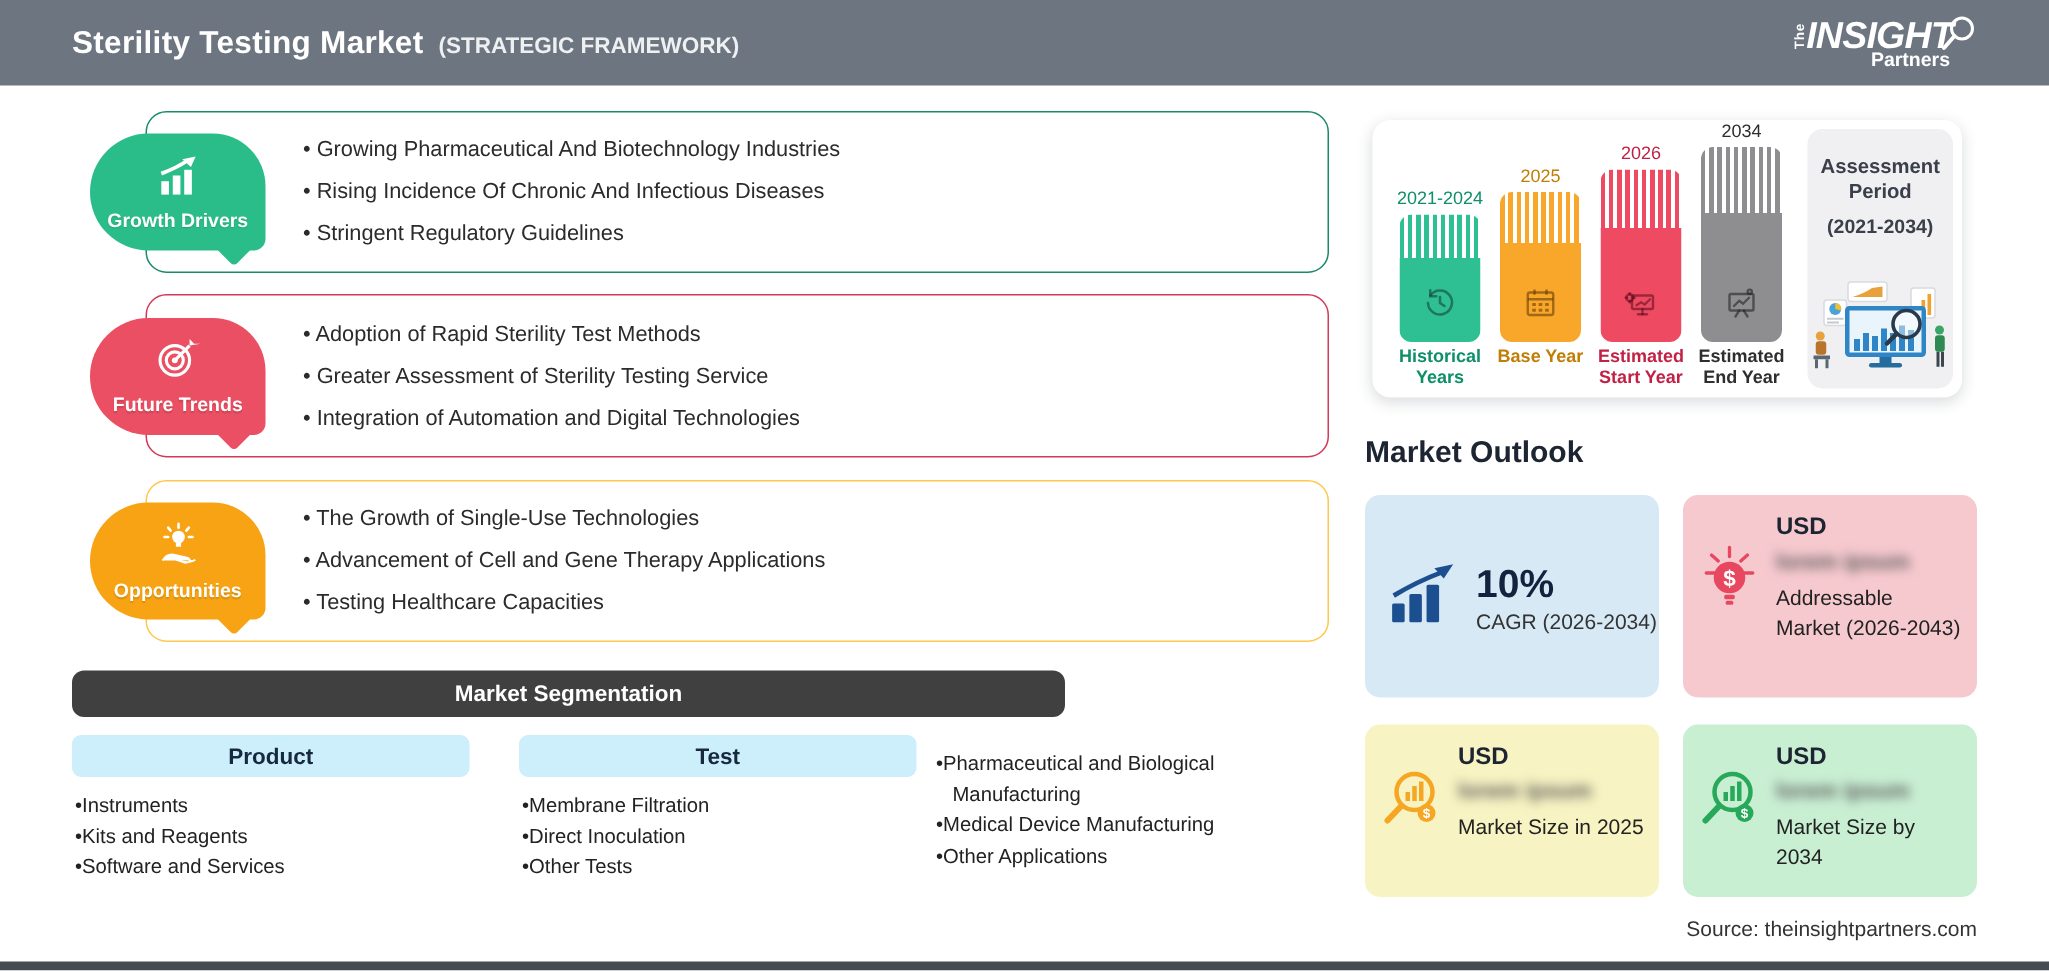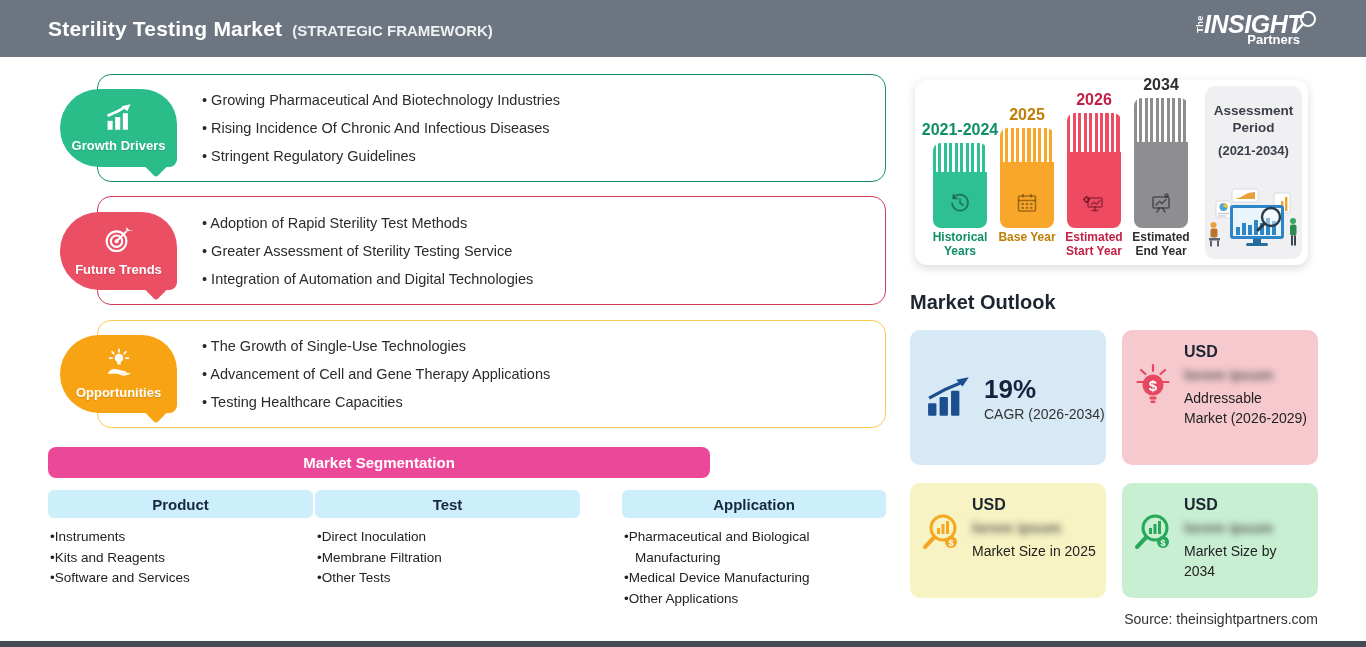--- a/index.html
+++ b/index.html
@@ -57,7 +57,7 @@
                    border-radius:12px; box-shadow:0 3px 10px rgba(40,50,60,.18); }
   .bar-group { position:absolute; bottom:37px; width:54px; display:flex; flex-direction:column; align-items:center; }
   .bg-1 { left:18px; }  .bg-2 { left:85px; }  .bg-3 { left:152px; }  .bg-4 { left:219px; }
-  .bar-year { font-size:16px; font-weight:bold; margin-bottom:4px; white-space:nowrap; }
+  .bar-year { font-size:12px; font-weight:normal; margin-bottom:4px; white-space:nowrap; }
   .bar { width:54px; border-radius:8px; overflow:hidden; display:flex; flex-direction:column; }
   .bar-stripes { height:34%; background:repeating-linear-gradient(90deg, var(--c) 0 3px, #ffffff 3px 5.5px); }
   .bar-solid { flex:1; background:var(--c); display:flex; align-items:flex-end; justify-content:center; padding-bottom:9px; }

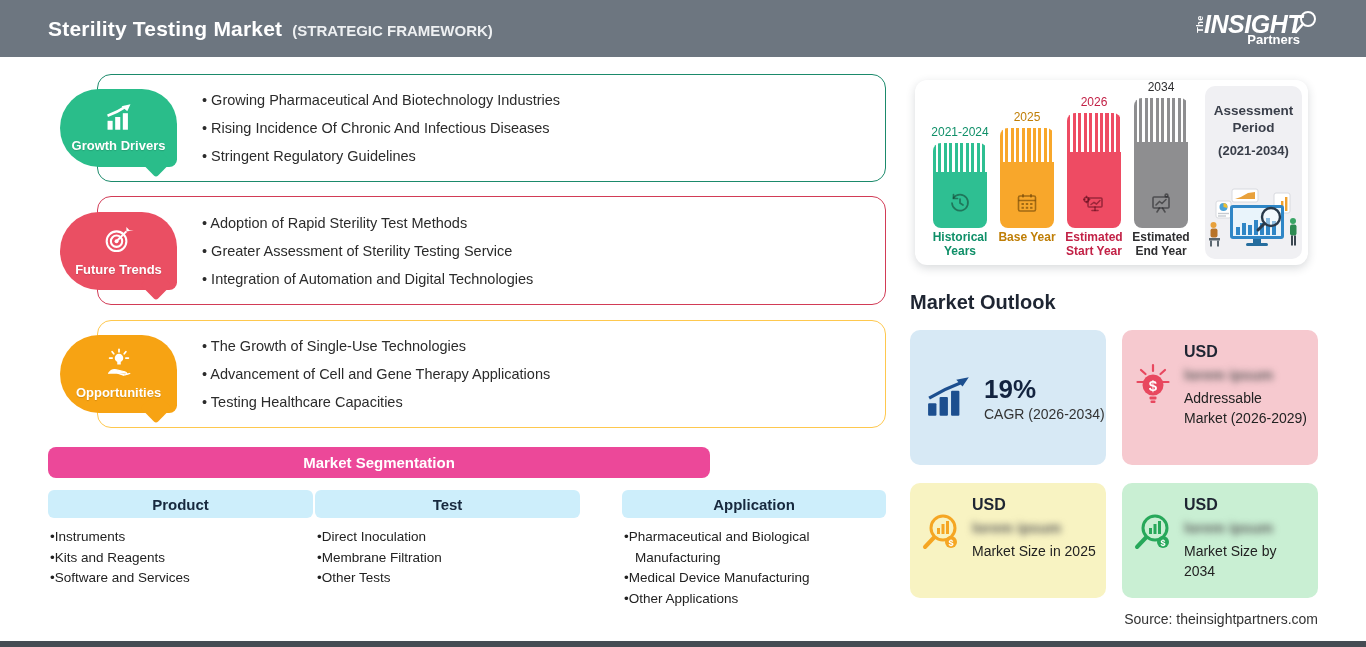--- a/index.html
+++ b/index.html
@@ -360,7 +360,7 @@
       </svg>
     </span>
     <div>
-      <div class="cagr-value">19%</div>
+      <div class="cagr-value">10%</div>
       <div class="cagr-label">CAGR (2026-2034)</div>
     </div>
   </div>

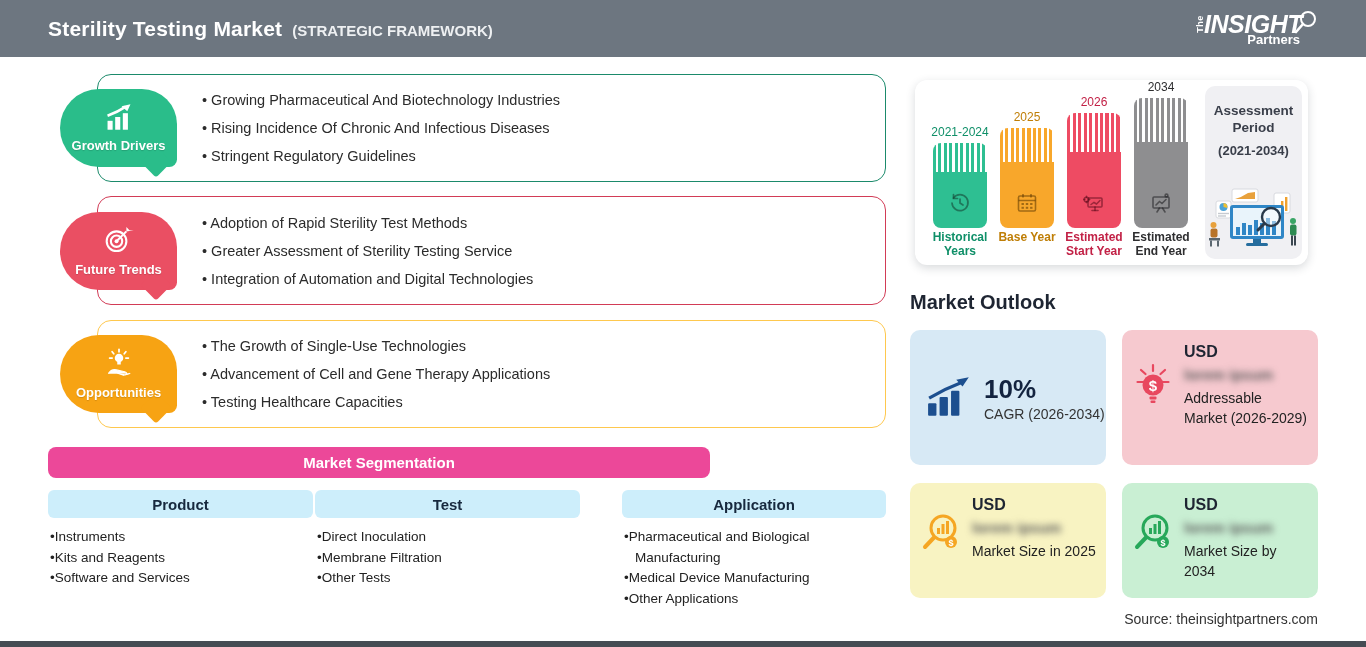--- a/index.html
+++ b/index.html
@@ -384,7 +384,7 @@
     <div class="card-text-col">
       <div class="usd">USD</div>
       <div class="blurred">lorem ipsum</div>
-      <div class="card-label">Addressable Market (2026-2029)</div>
+      <div class="card-label">Addressable Market (2026-2043)</div>
     </div>
   </div>
 

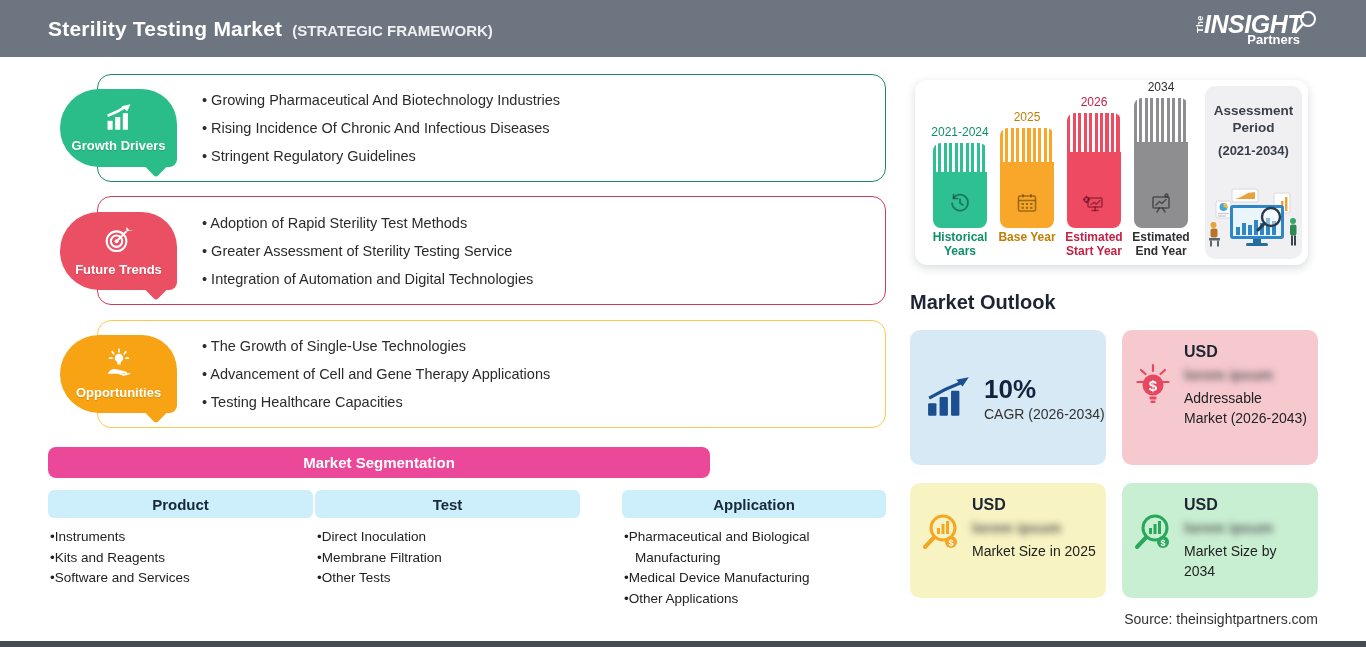--- a/index.html
+++ b/index.html
@@ -39,7 +39,7 @@
   .badge-label { color:#fff; font-size:13px; font-weight:bold; text-shadow:0 1px 1px rgba(0,0,0,.15); }
 
   
-  .seg-bar { position:absolute; left:48px; top:447px; width:662px; height:31px; background:#ec4899;
+  .seg-bar { position:absolute; left:48px; top:447px; width:662px; height:31px; background:#404040;
              border-radius:8px; display:flex; align-items:center; justify-content:center;
              color:#fff; font-size:15px; font-weight:bold; }
   .seg-col { position:absolute; top:490px; }

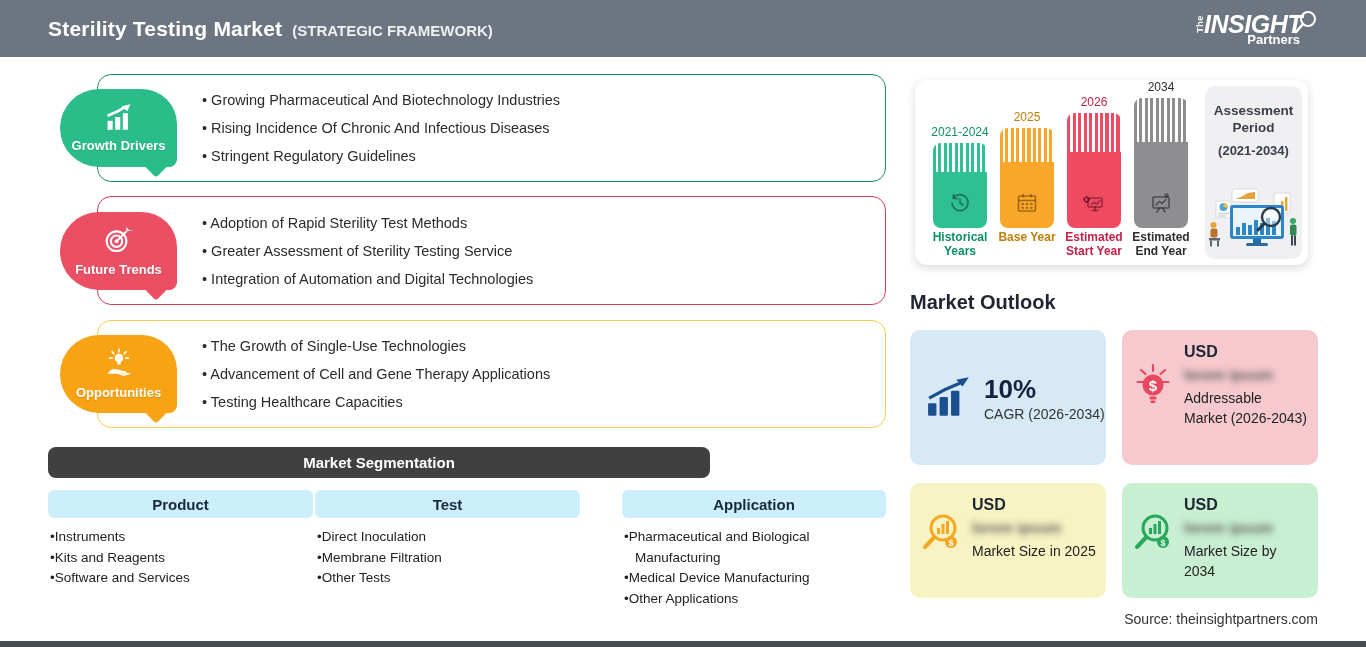--- a/index.html
+++ b/index.html
@@ -44,7 +44,7 @@
              color:#fff; font-size:15px; font-weight:bold; }
   .seg-col { position:absolute; top:490px; }
   .seg-col-1 { left:48px;  width:265px; }
-  .seg-col-2 { left:315px; width:265px; }
+  .seg-col-2 { left:346px; width:265px; }
   .seg-col-3 { left:622px; width:264px; }
   .seg-head { height:28px; background:#cdeefb; border-radius:6px; display:flex; align-items:center;
               justify-content:center; font-size:15px; font-weight:bold; color:#17293e; }

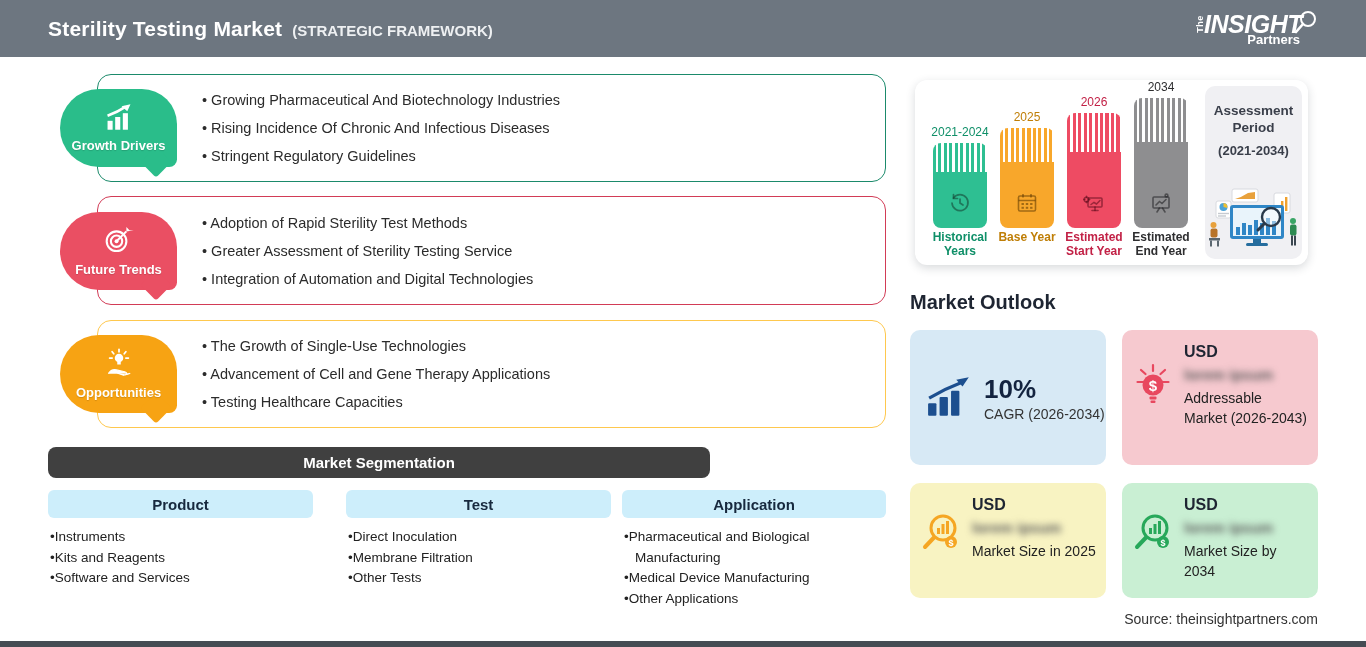--- a/index.html
+++ b/index.html
@@ -205,7 +205,6 @@
     </ul>
   </div>
   <div class="seg-col seg-col-3">
-    <div class="seg-head">Application</div>
     <ul>
       <li>Pharmaceutical and Biological Manufacturing</li>
       <li>Medical Device Manufacturing</li>

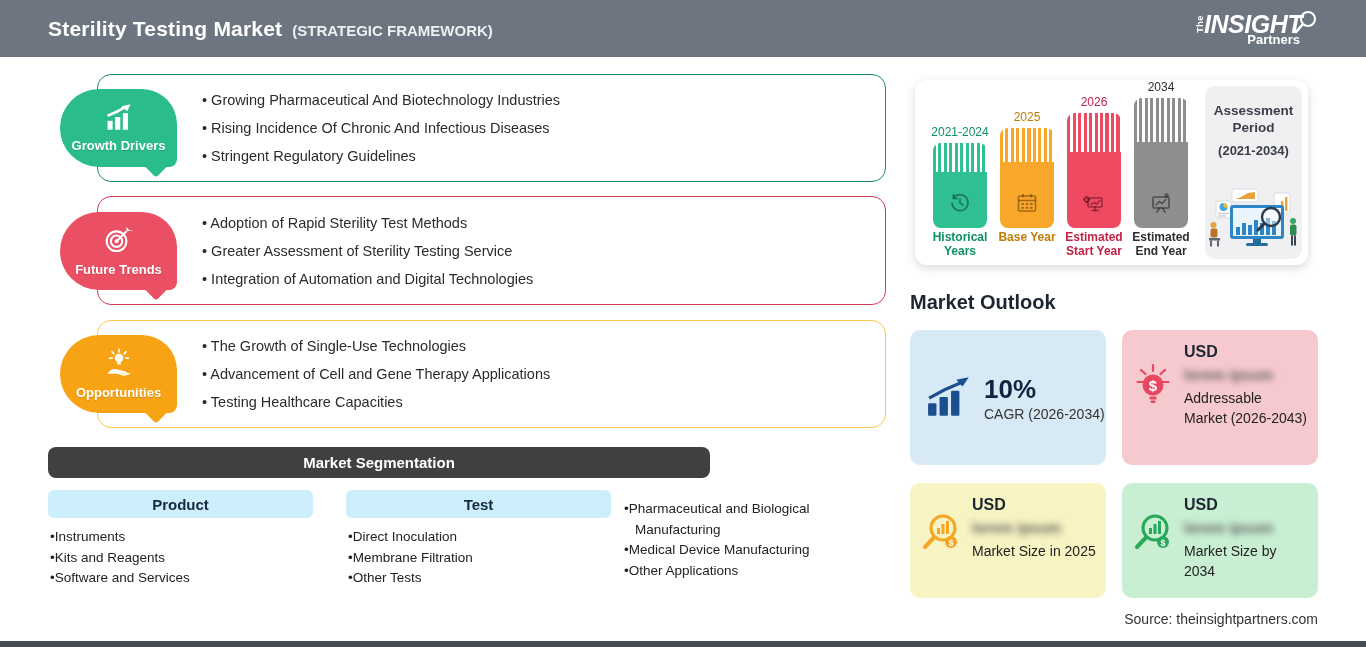--- a/index.html
+++ b/index.html
@@ -199,8 +199,8 @@
   <div class="seg-col seg-col-2">
     <div class="seg-head">Test</div>
     <ul>
+      <li>Membrane Filtration</li>
       <li>Direct Inoculation</li>
-      <li>Membrane Filtration</li>
       <li>Other Tests</li>
     </ul>
   </div>

